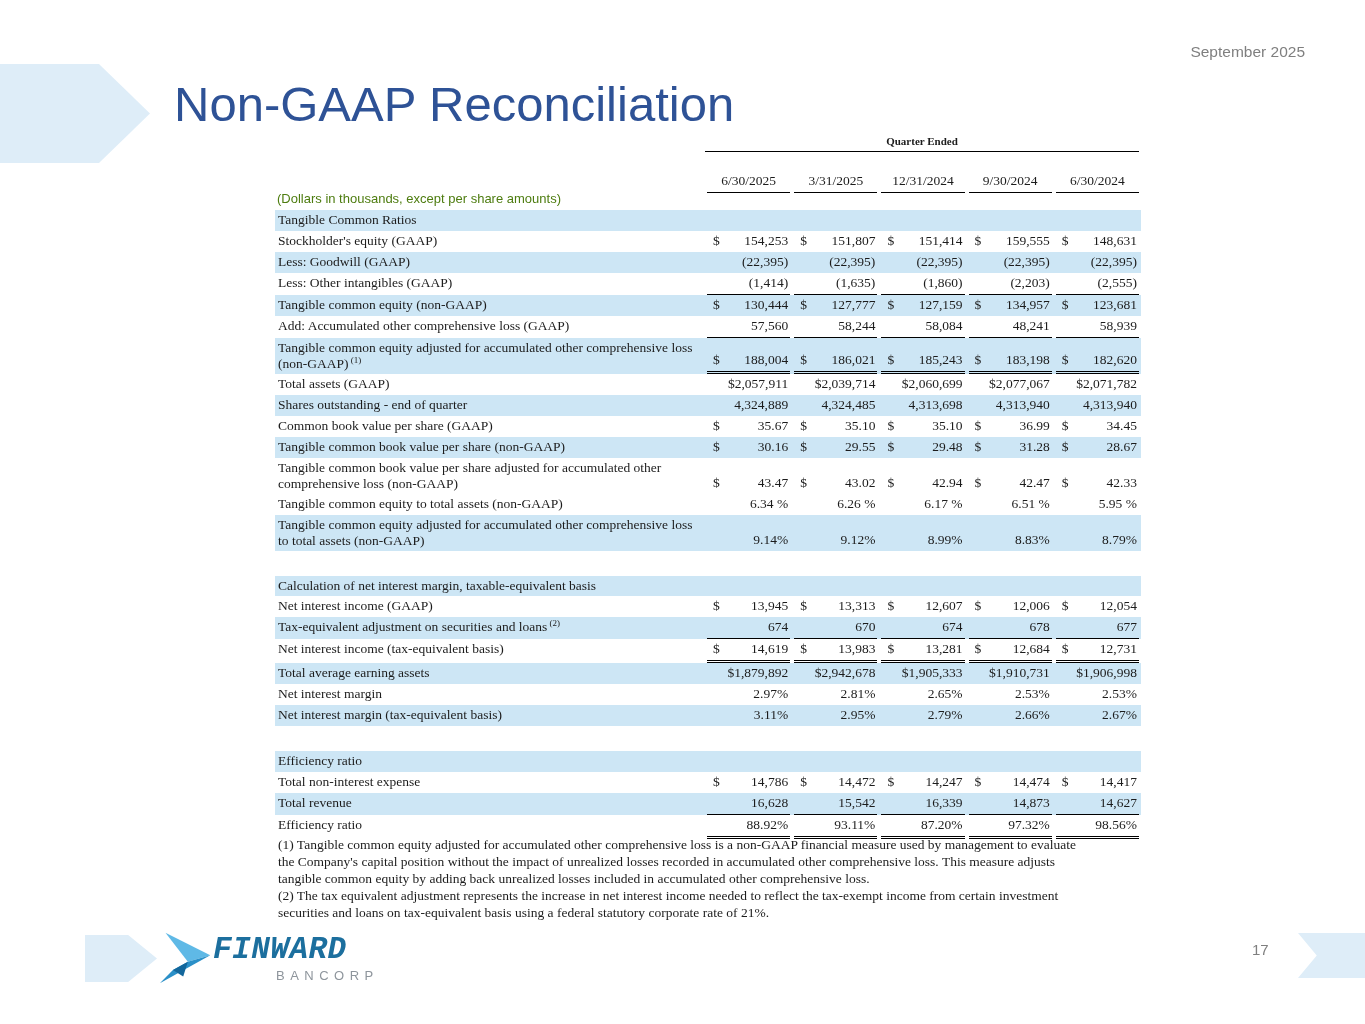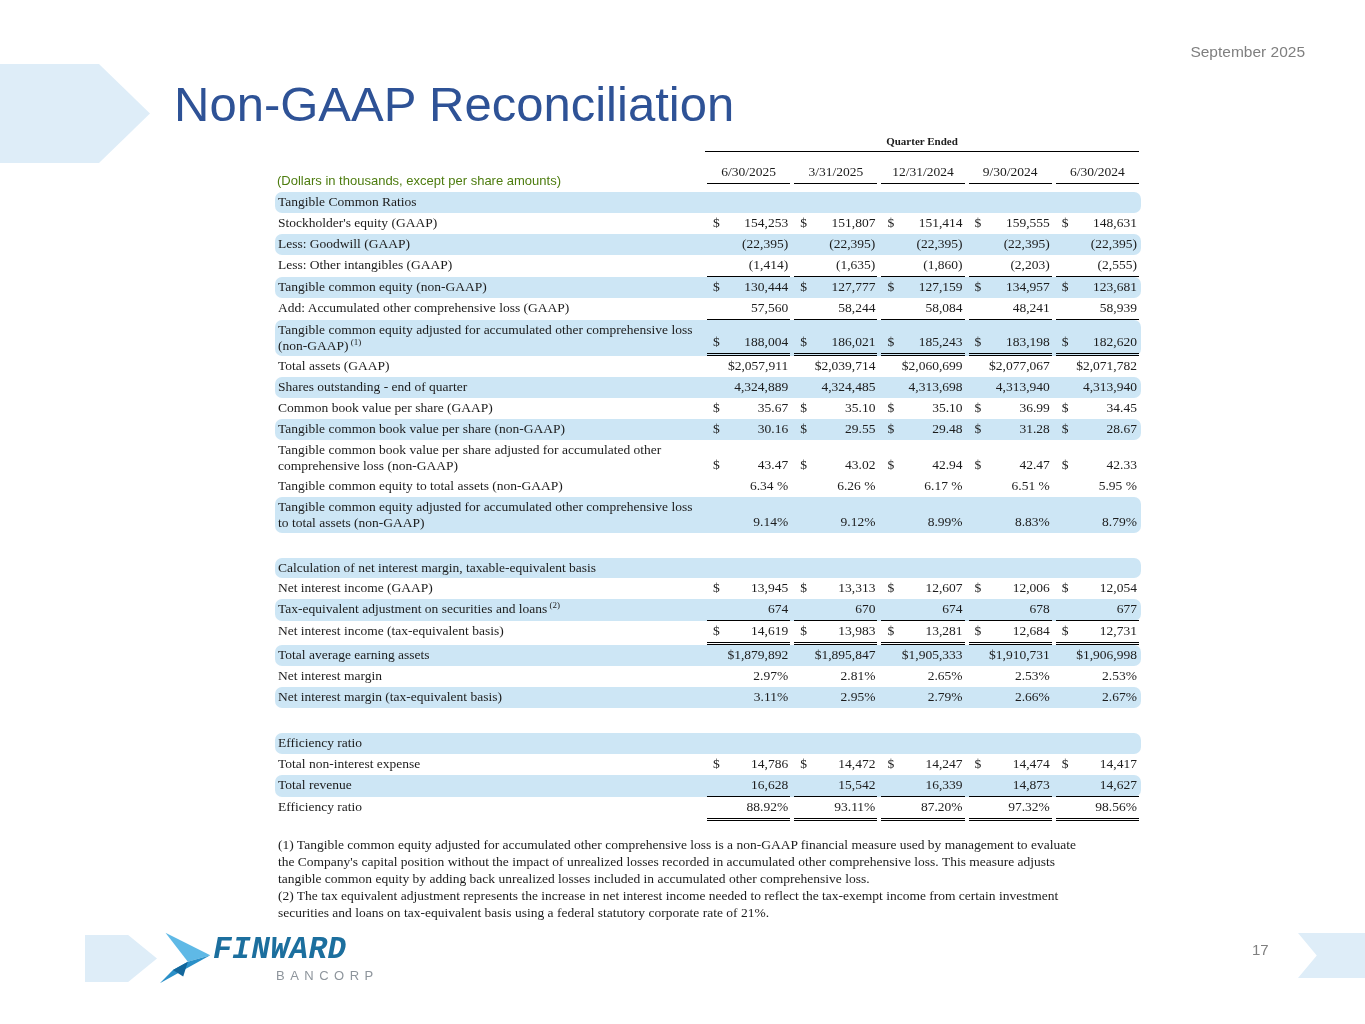--- a/index.html
+++ b/index.html
@@ -36,7 +36,7 @@
     border-bottom:1.5px solid #000;padding-bottom:2px;}
   .dates-row{display:grid;grid-template-columns:430px repeat(5,87.2px);margin-top:1px;align-items:end;}
   .units-note{font-size:13px;color:#4d7c0f;padding:0 0 3px 2px;}
-  .date-cell{text-align:center;border-bottom:1.5px solid #000;padding:3px 0 3px 0;margin:8px 2px;font-size:13.5px;}
+  .date-cell{text-align:center;border-bottom:1.5px solid #000;padding:3px 0 3px 0;margin:17px 2px;font-size:13.5px;}
 
   .t-section{margin-top:0;}
   .t-section + .t-section{margin-top:25px;}

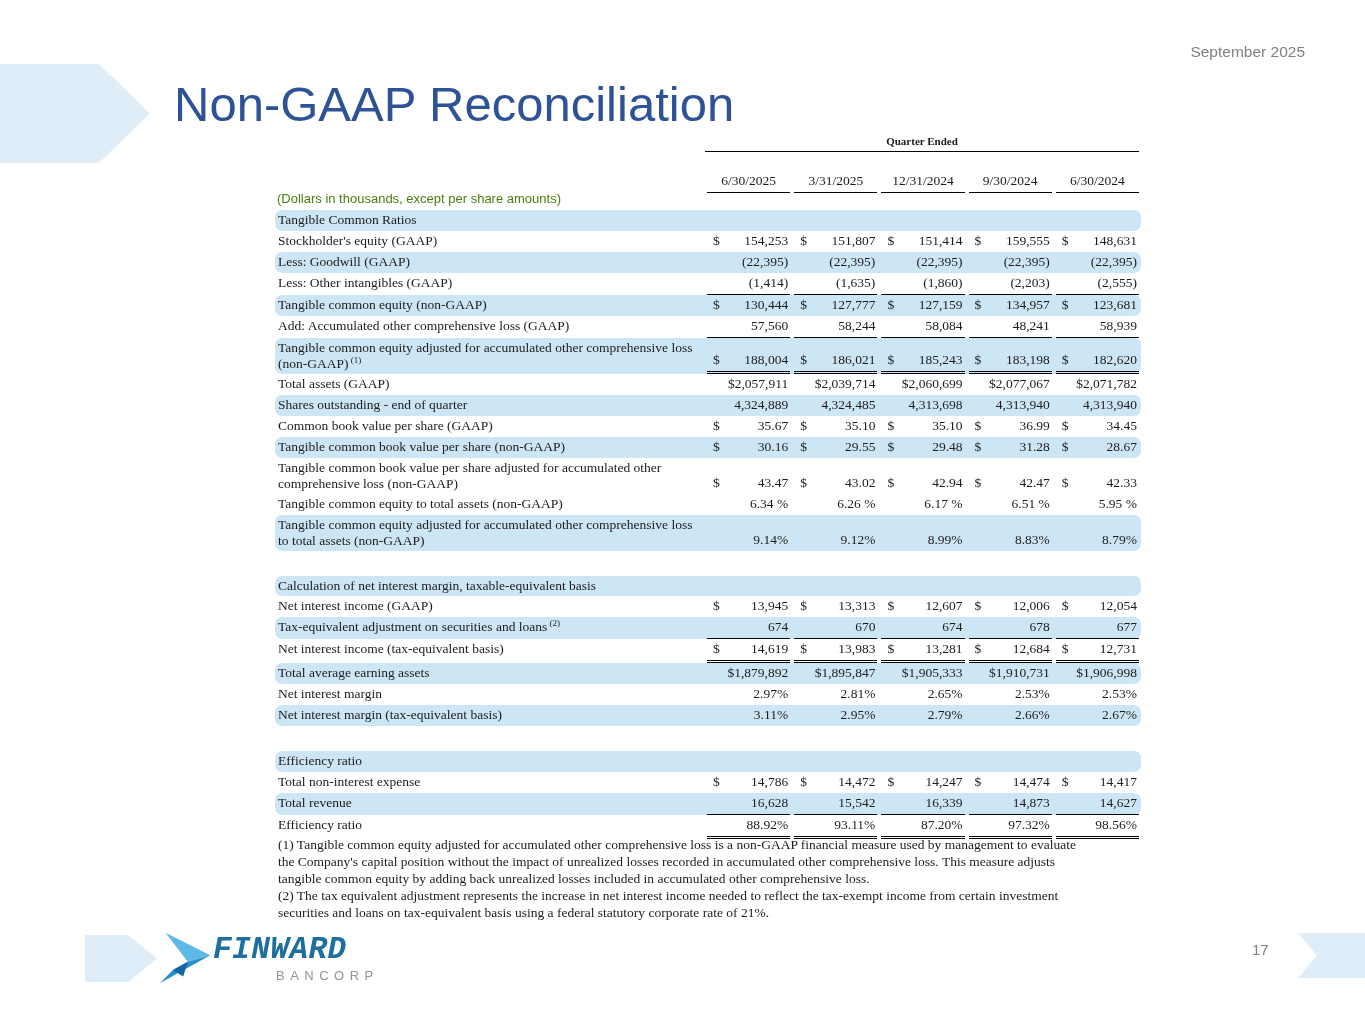--- a/index.html
+++ b/index.html
@@ -40,7 +40,7 @@
 
   .t-section{margin-top:0;}
   .t-section + .t-section{margin-top:25px;}
-  .t-row{display:grid;grid-template-columns:430px repeat(5,87.2px);min-height:20.5px;border-radius:7px;}
+  .t-row{display:grid;grid-template-columns:430px repeat(5,87.2px);min-height:20.5px;}
   .t-row.shaded{background:var(--row-shade);}
   .label{padding:2px 6px 2px 3px;}
   .section-label{grid-column:1 / -1;}

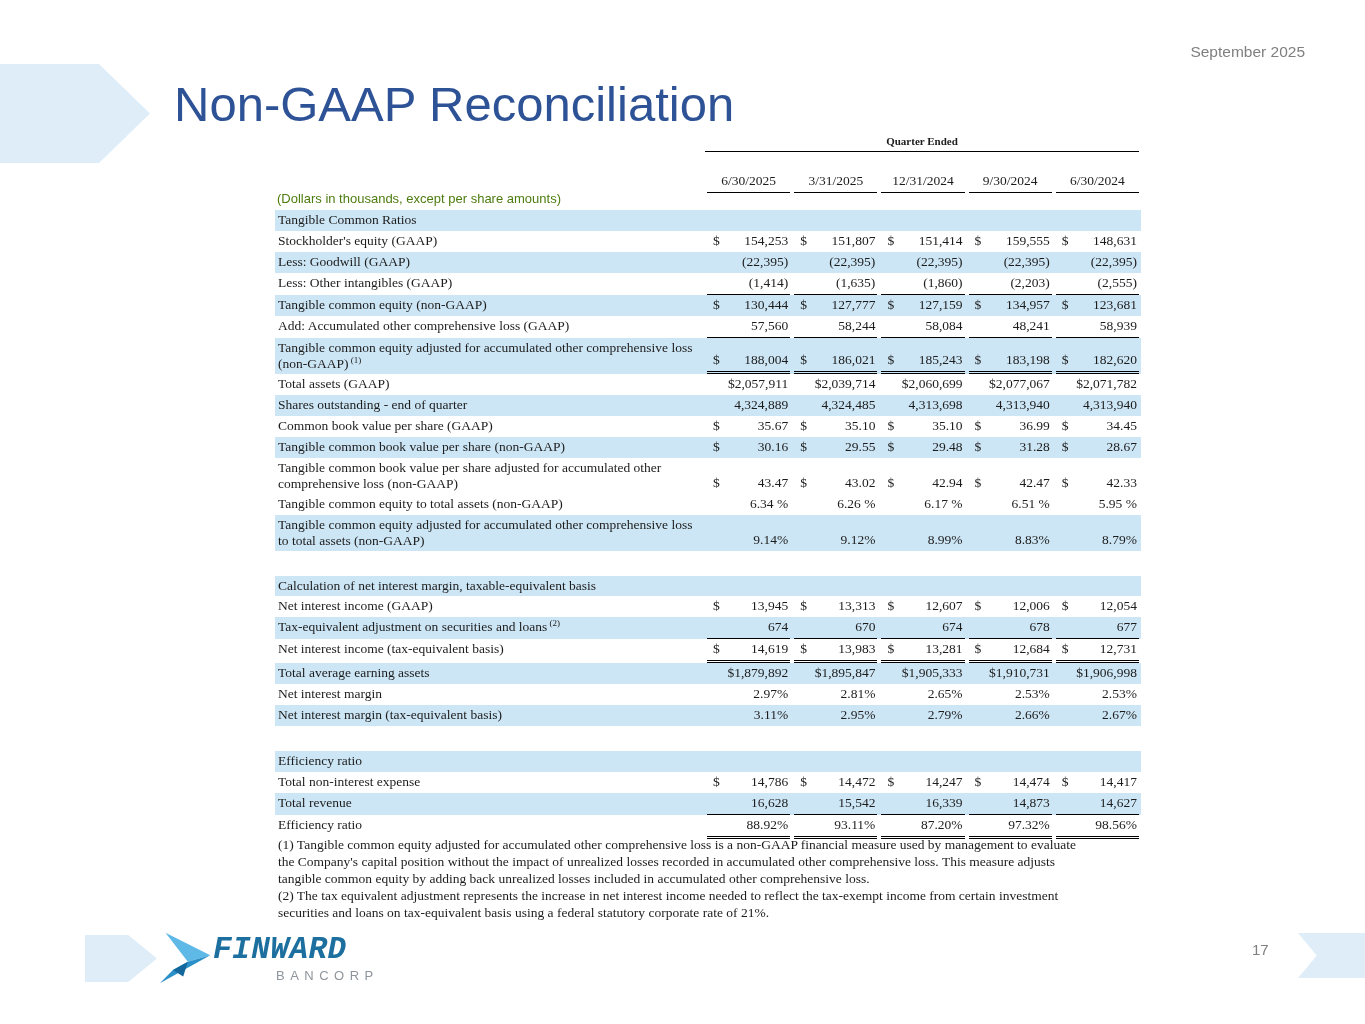--- a/index.html
+++ b/index.html
@@ -346,7 +346,7 @@
           <div class="t-row shaded">
             <div class="label">Total average earning assets</div>
             <div class="cell">$1,879,892</div>
-            <div class="cell">$1,895,847</div>
+            <div class="cell">$2,942,678</div>
             <div class="cell">$1,905,333</div>
             <div class="cell">$1,910,731</div>
             <div class="cell">$1,906,998</div>

